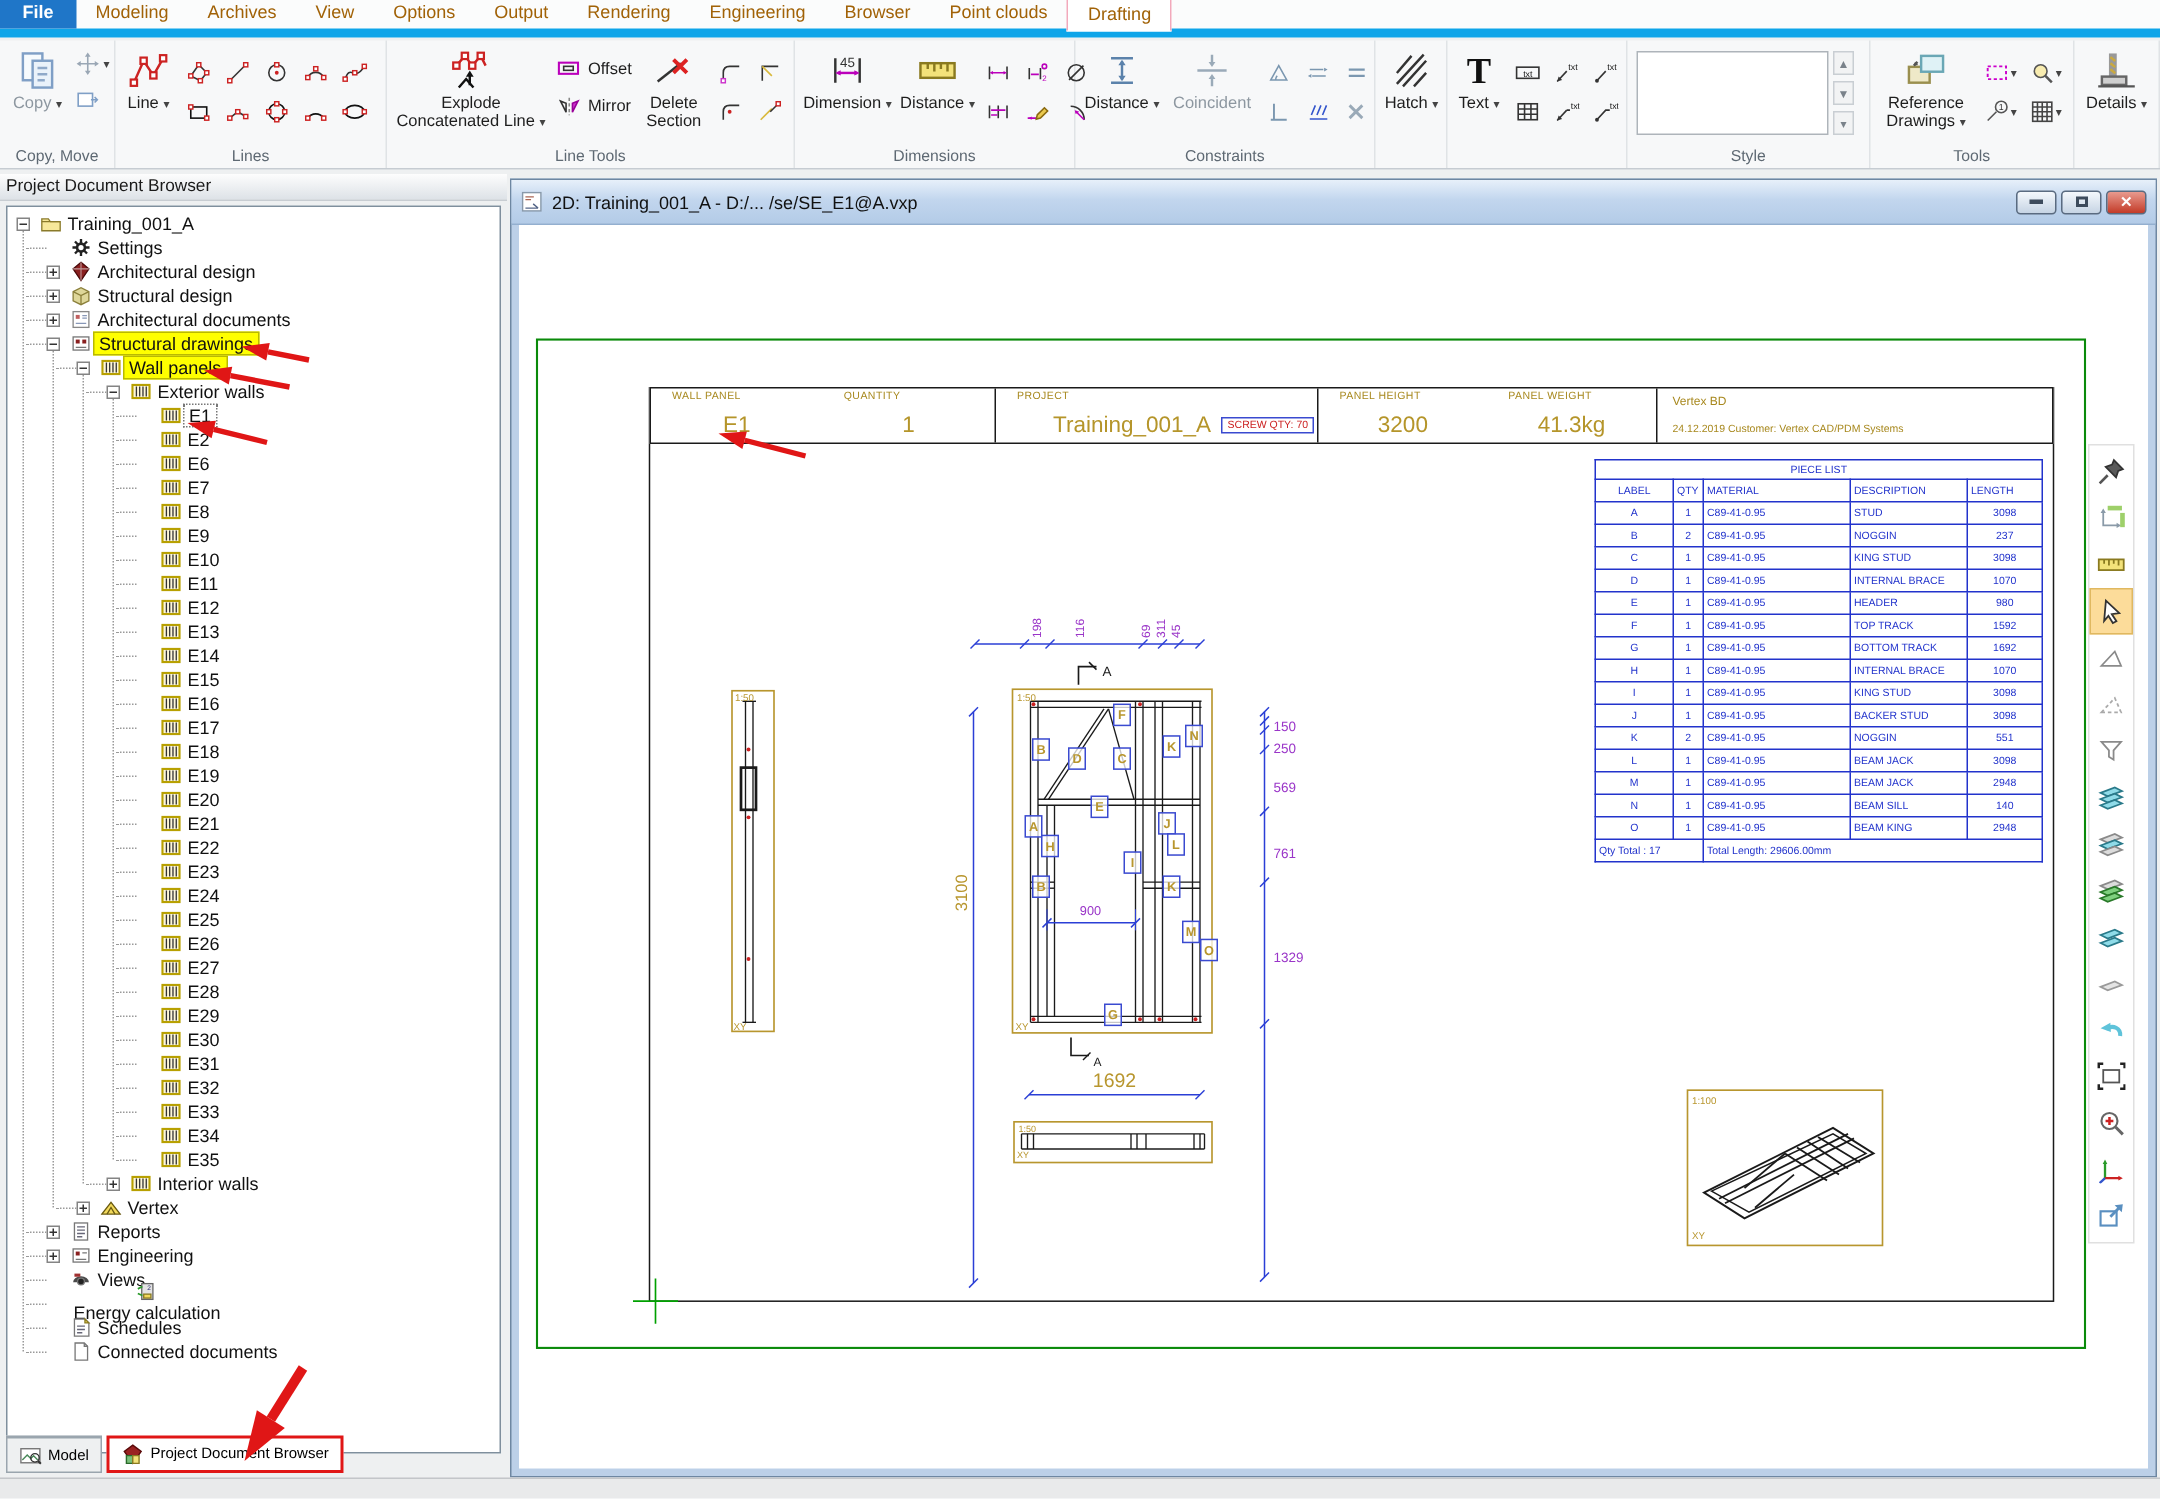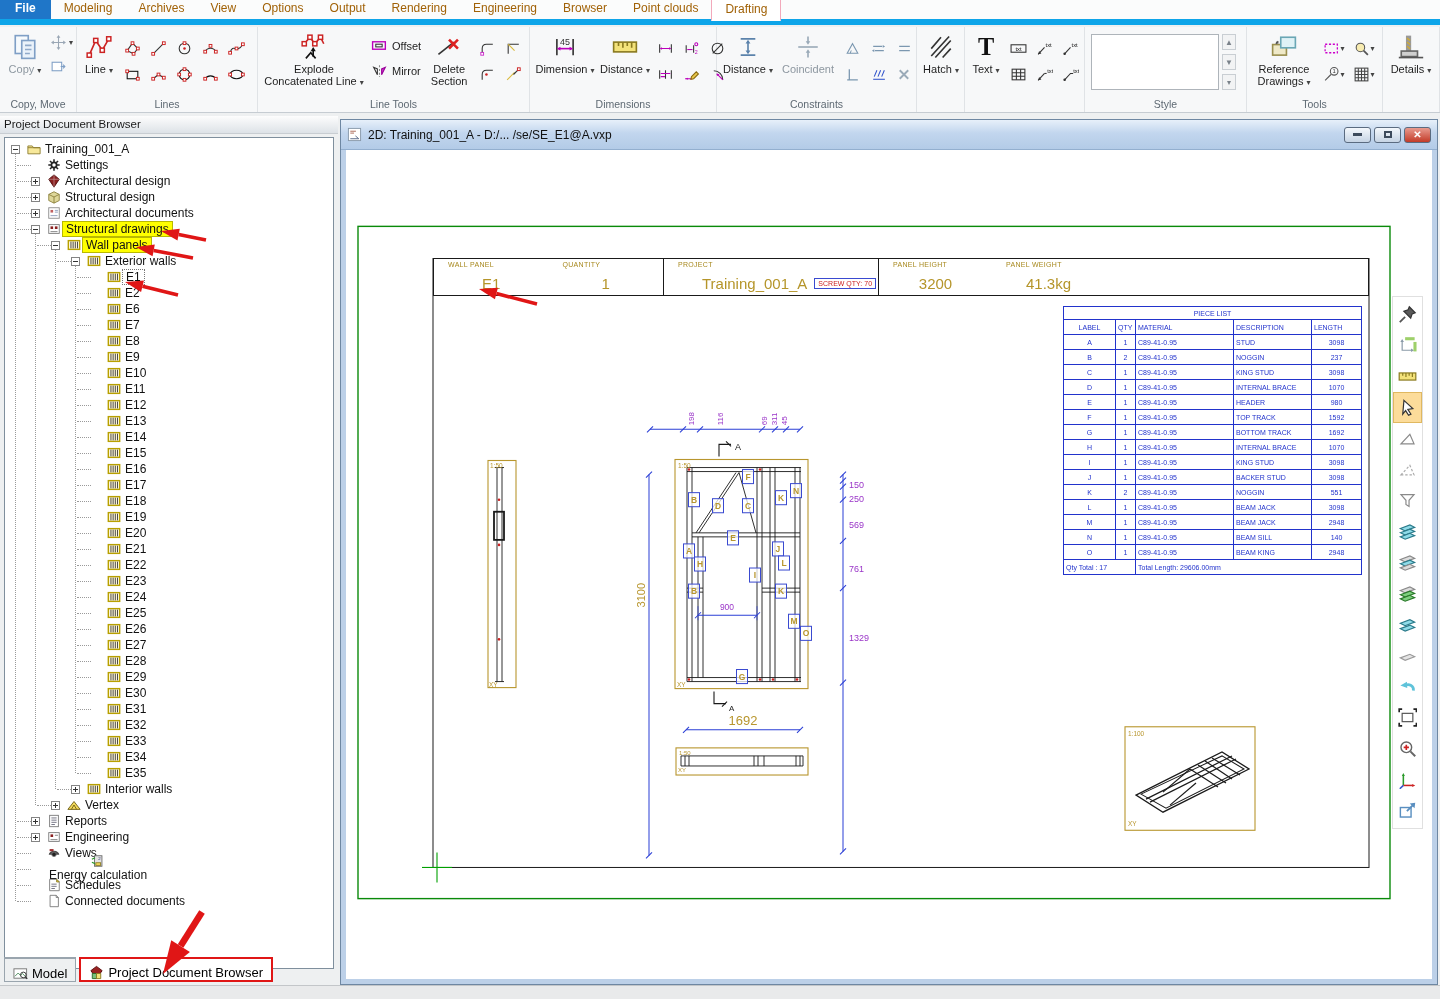--- a/index.html
+++ b/index.html
@@ -1347,6 +1347,12 @@
           <div class="tb-val">41.3kg</div>
         </div>
       </div>
+      <div class="tb-cell" style="flex:1">
+        <div class="tb-half">
+          <div class="tb-brand">Vertex BD</div>
+          <div class="tb-date">24.12.2019    Customer: Vertex CAD/PDM Systems</div>
+        </div>
+      </div>
     </div>
 
     <div id="piece-list">

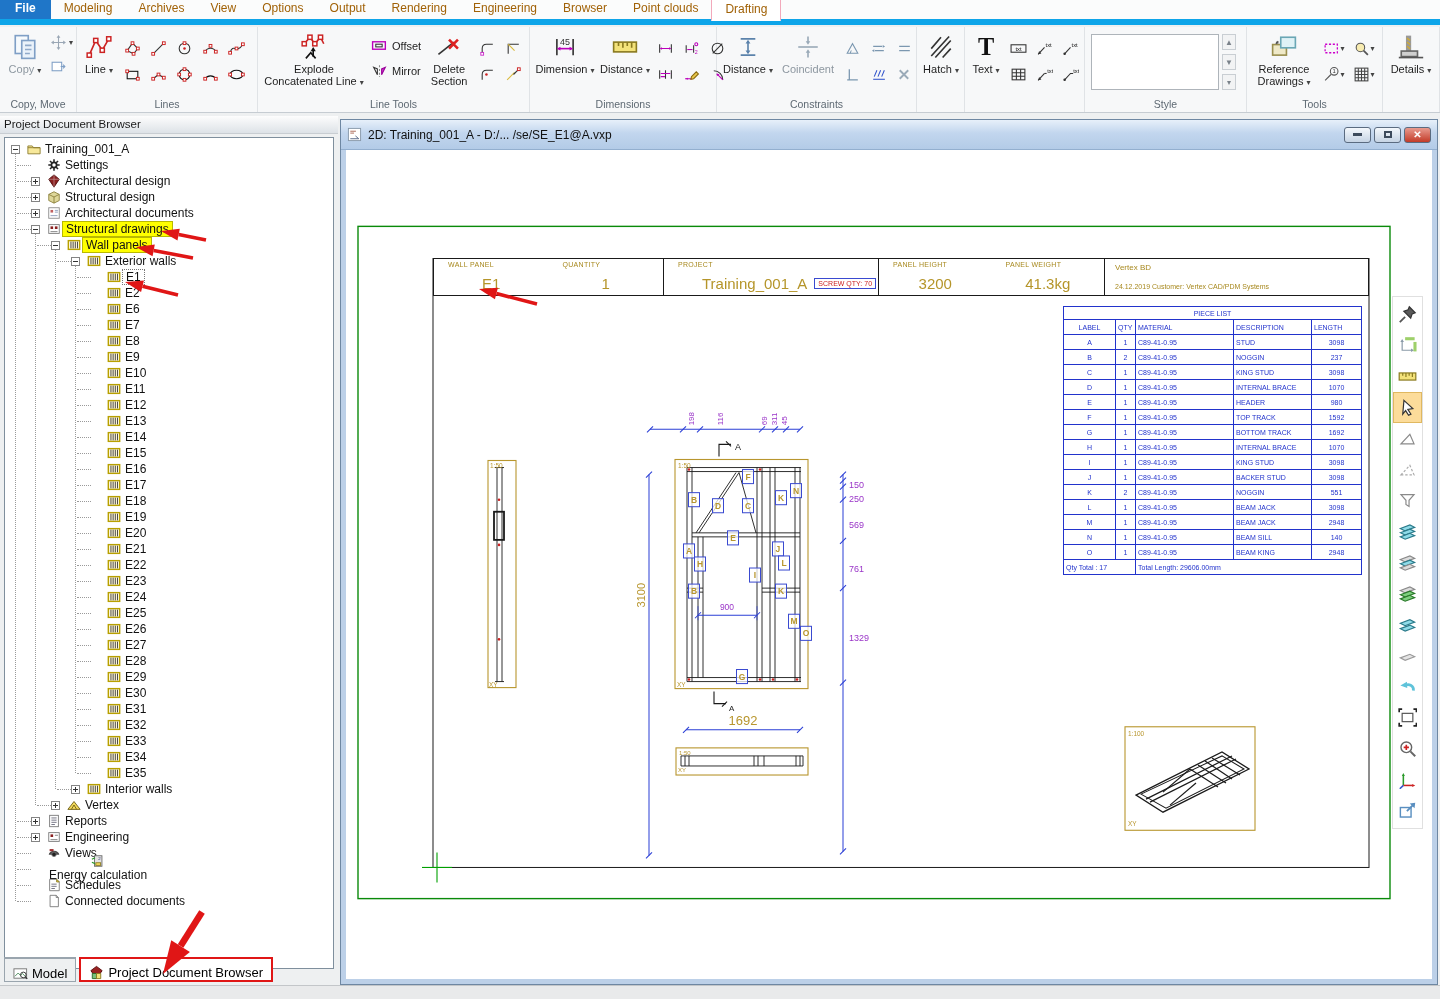--- a/index.html
+++ b/index.html
@@ -51,7 +51,7 @@
   .ticon{display:inline-flex;width:16px;justify-content:center}
 
   #left-tabs{position:absolute;left:4px;bottom:3px;height:25px;display:flex;align-items:stretch;gap:3px}
-  .ltab{display:flex;align-items:flex-end;gap:4px;font-size:13px;padding:0 8px;background:#eef0f1;border:1px solid #9aa5ae;border-top:2px solid #9aa5ae}
+  .ltab{display:flex;align-items:center;gap:4px;font-size:10px;padding:0 8px;background:#eef0f1;border:1px solid #9aa5ae;border-top:2px solid #9aa5ae}
   .ltab.outlined{background:#fff;border:2px solid #e01616}
 
   

